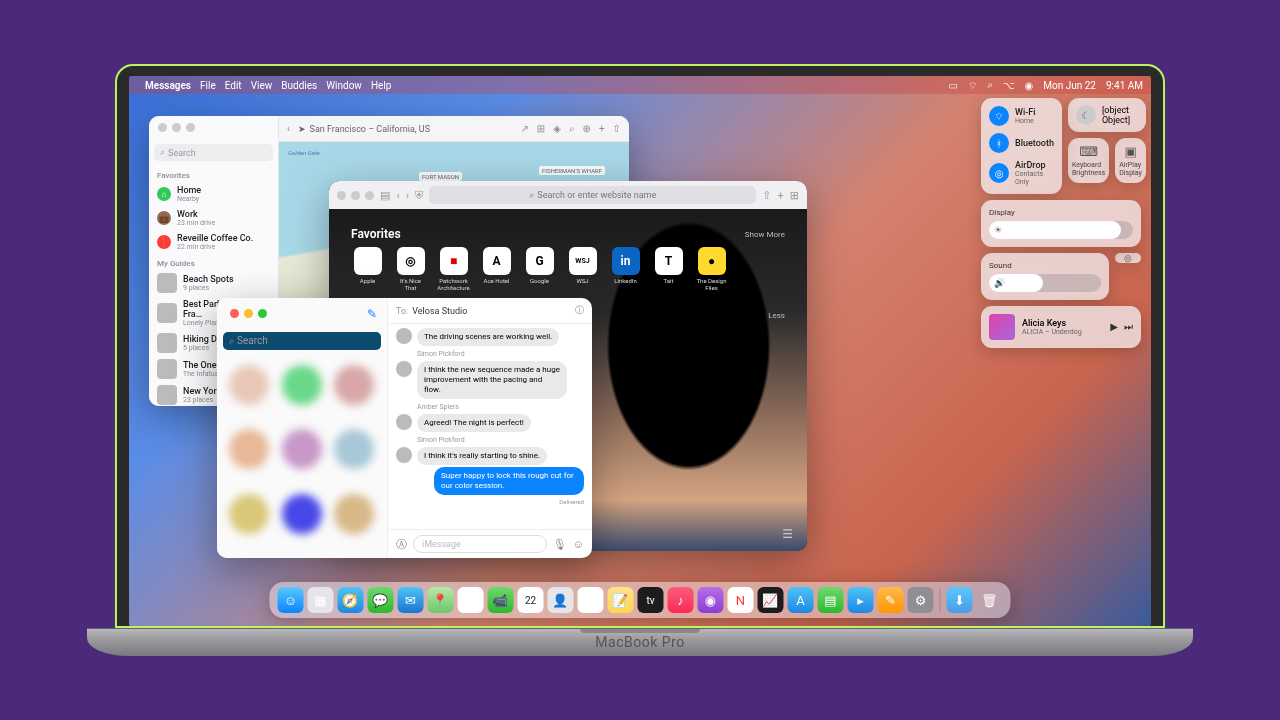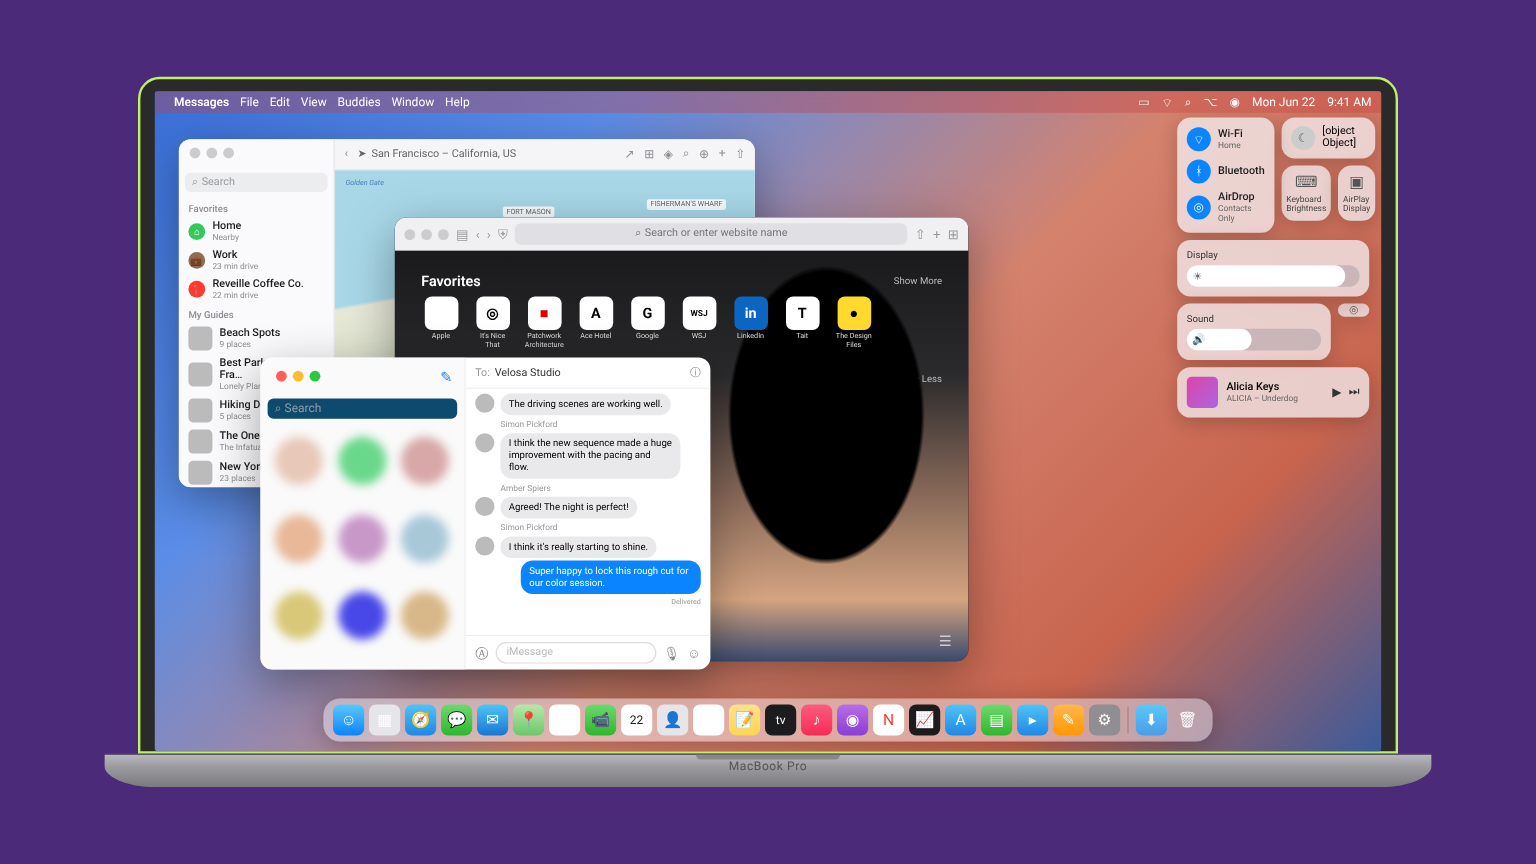--- a/index.html
+++ b/index.html
@@ -8,7 +8,7 @@
 .bezel{background:#2a2a2a;border-radius:18px 18px 0 0;padding:10px 12px 0;border:2px solid #bef264}
 .screen{width:100%;height:550px;background:linear-gradient(135deg,#3a6fd8 0%,#5a8de8 25%,#d4826e 55%,#c8644e 80%,#3a5a9c 100%);position:relative;overflow:hidden;border-radius:2px}
 .base{height:28px;background:linear-gradient(180deg,#b8b8bc 0%,#9a9a9e 40%,#7a7a7e 100%);border-radius:0 0 42px 42px / 0 0 18px 18px;position:relative;margin:0 -28px;border-top:1px solid #666}
-.base-label{position:absolute;left:50%;transform:translateX(-50%);top:5px;color:#555;font-size:10px;letter-spacing:.5px}
+.base-label{position:absolute;left:50%;transform:translateX(-50%);top:5px;color:#555;font-size:14px;letter-spacing:.5px}
 .notch{position:absolute;left:50%;transform:translateX(-50%);top:0;width:120px;height:4px;background:#888;border-radius:0 0 6px 6px}
 
 .menubar{position:absolute;top:0;left:0;right:0;height:18px;background:rgba(200,60,60,.35);backdrop-filter:blur(20px);display:flex;align-items:center;font-size:10px;color:#fff;padding:0 8px;z-index:50}

